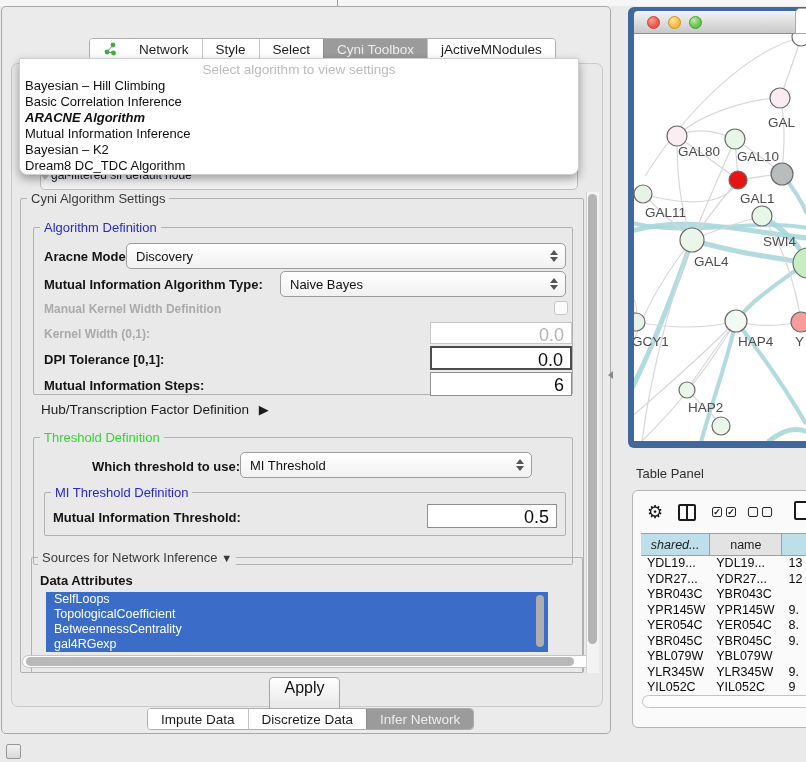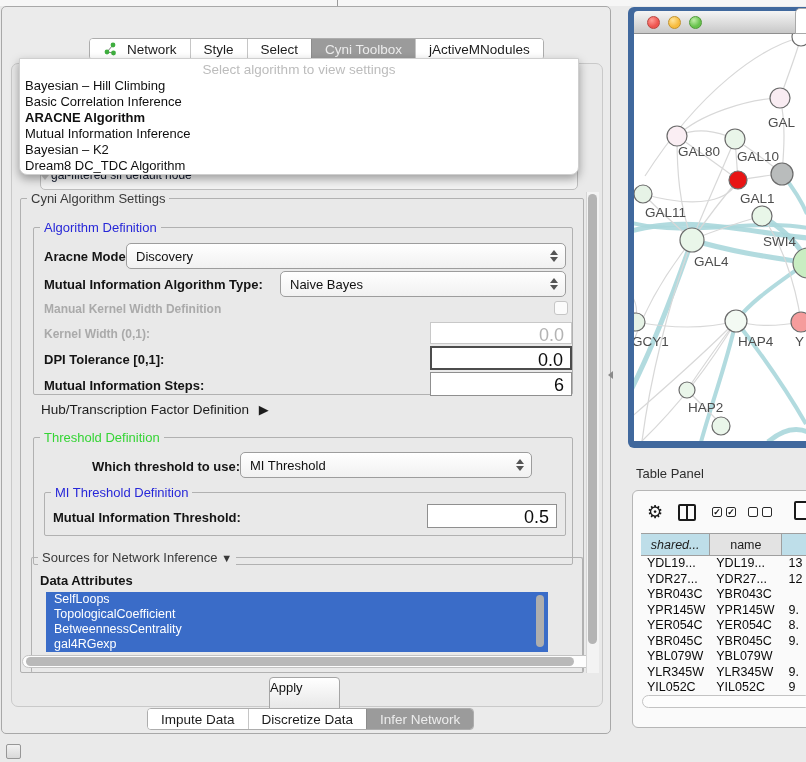--- a/index.html
+++ b/index.html
@@ -24,7 +24,7 @@
   
   .segbar { display:flex; height:22px; background:#fff; border:1px solid #adadad;
             border-radius:4px; overflow:hidden; }
-  .seg { display:flex; align-items:center; justify-content:center; gap:10px;
+  .seg { display:flex; align-items:center; justify-content:center; gap:22px;
          font-size:13.5px; color:#1c1c1c; padding:0 13px; border-left:1px solid #c6c6c6;
          white-space:nowrap; background:#fff; }
   .seg:first-child { border-left:none; }

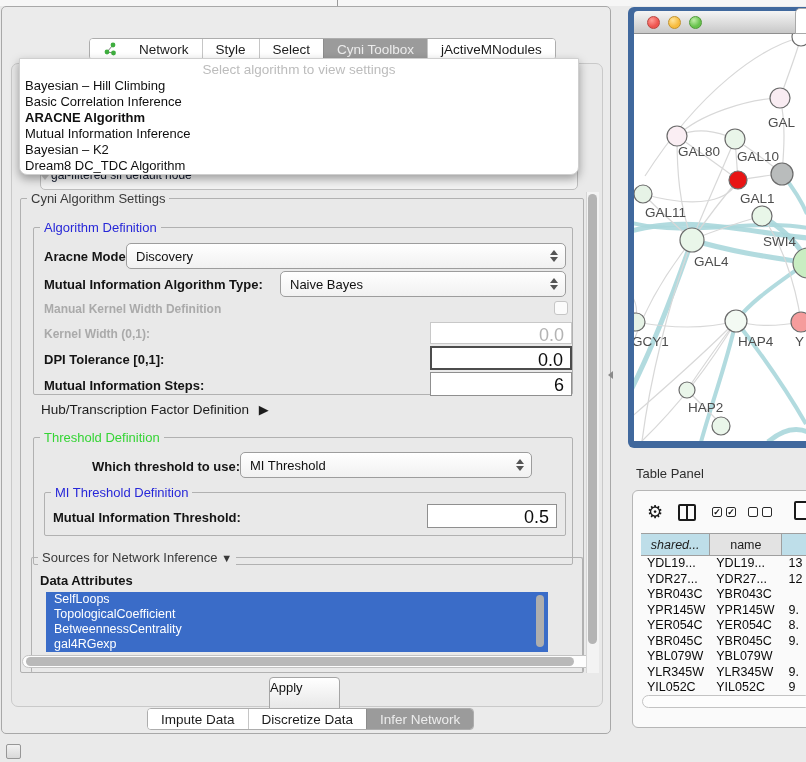--- a/index.html
+++ b/index.html
@@ -40,7 +40,7 @@
   #algo-placeholder { width:100%; text-align:center; font-size:13.5px; color:#bcbcbc;
                       padding-top:3px; height:19px; }
   .algo-item { font-size:13px; color:#0f0f0f; line-height:16.1px; padding-left:5px; }
-  .algo-item.bold { font-weight:bold; }
+  .algo-item.bold { font-weight:bold;font-style:italic; }
 
   
   #net-combo { left:38px; top:158px; width:538px; height:30px; background:#f2f2f2;

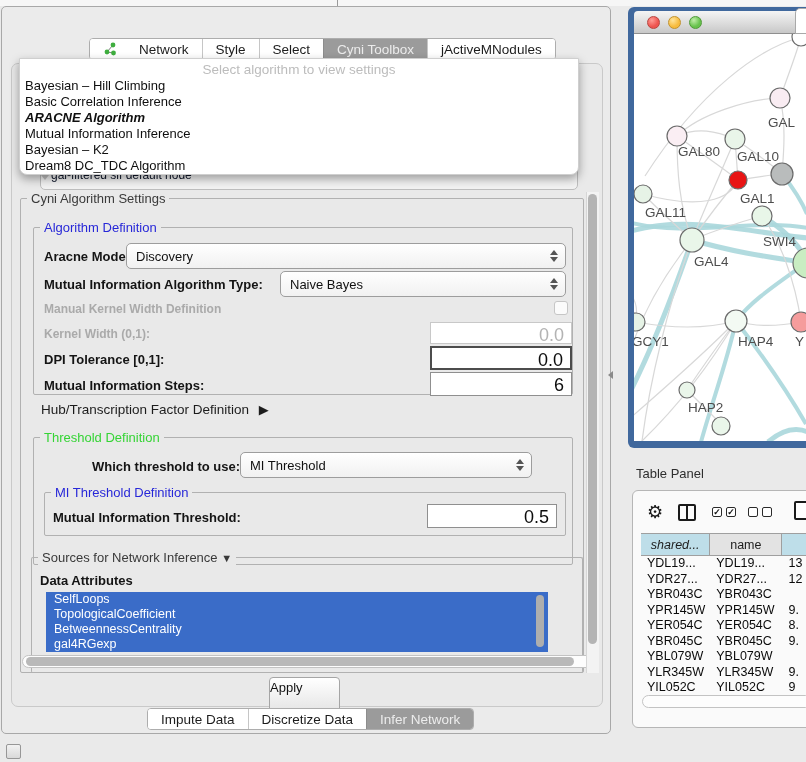--- a/index.html
+++ b/index.html
@@ -86,7 +86,7 @@
 
   #apply-btn { left:267px; top:675px; width:71px; height:36px; border:1px solid #a5a5a5;
                border-radius:4px; background:linear-gradient(#ffffff,#e4e4e4);
-               font-size:13px; color:#111; text-align:left; line-height:19px; }
+               font-size:16px; color:#111; text-align:center; line-height:19px; }
 
   #divider-arrow { left:608px; top:371px; width:0; height:0;
                    border-top:4px solid transparent; border-bottom:4px solid transparent;

